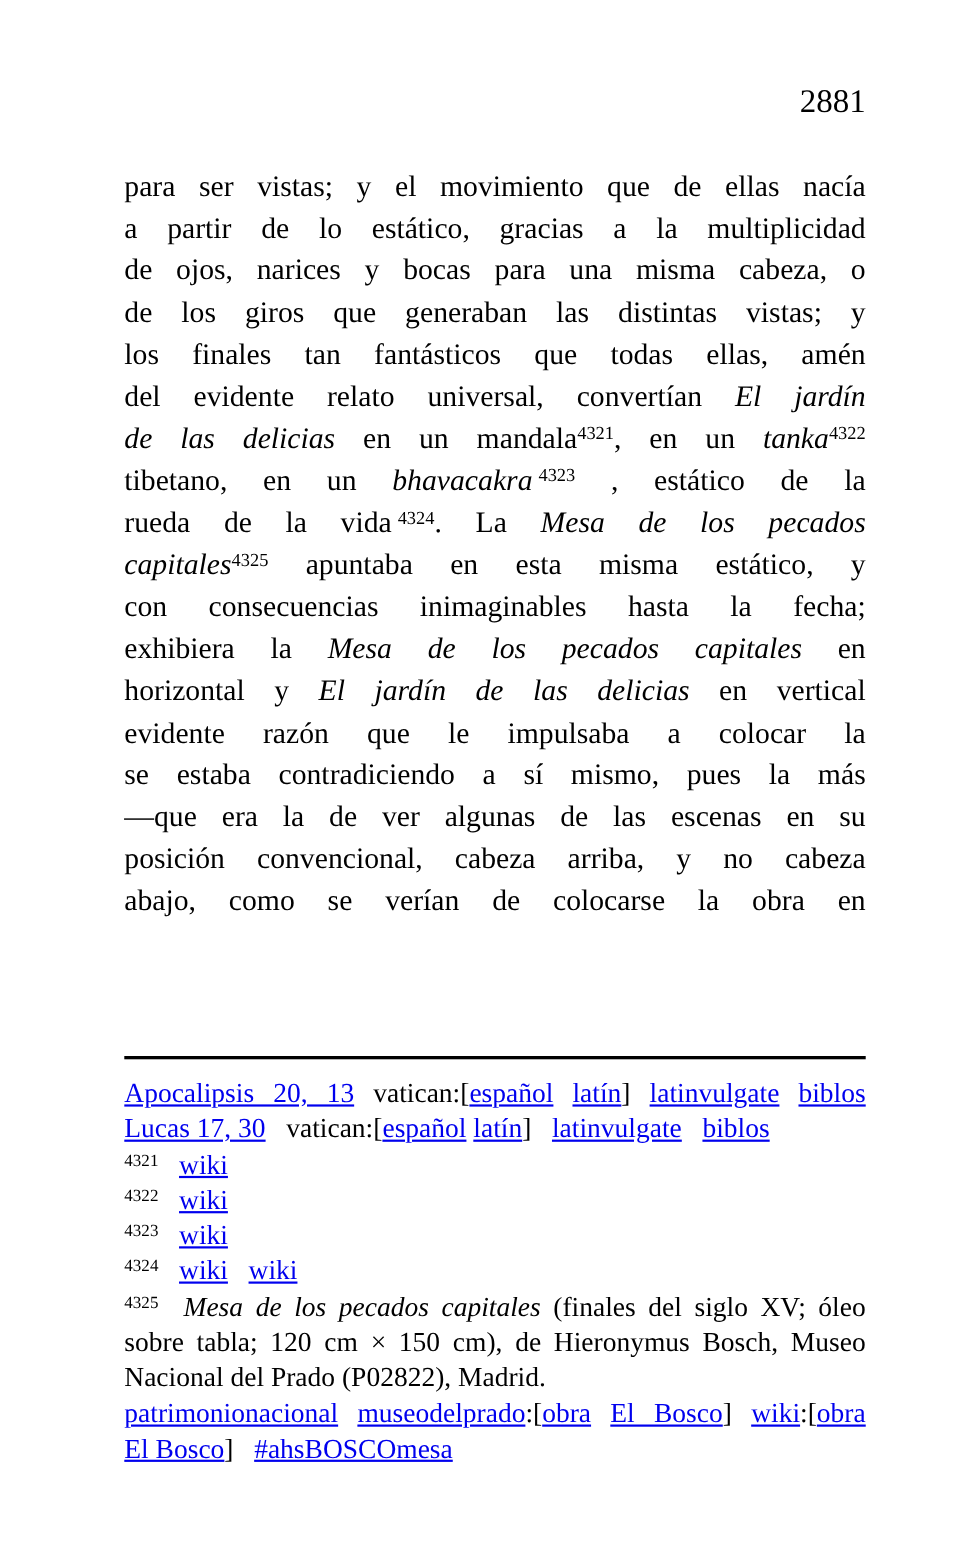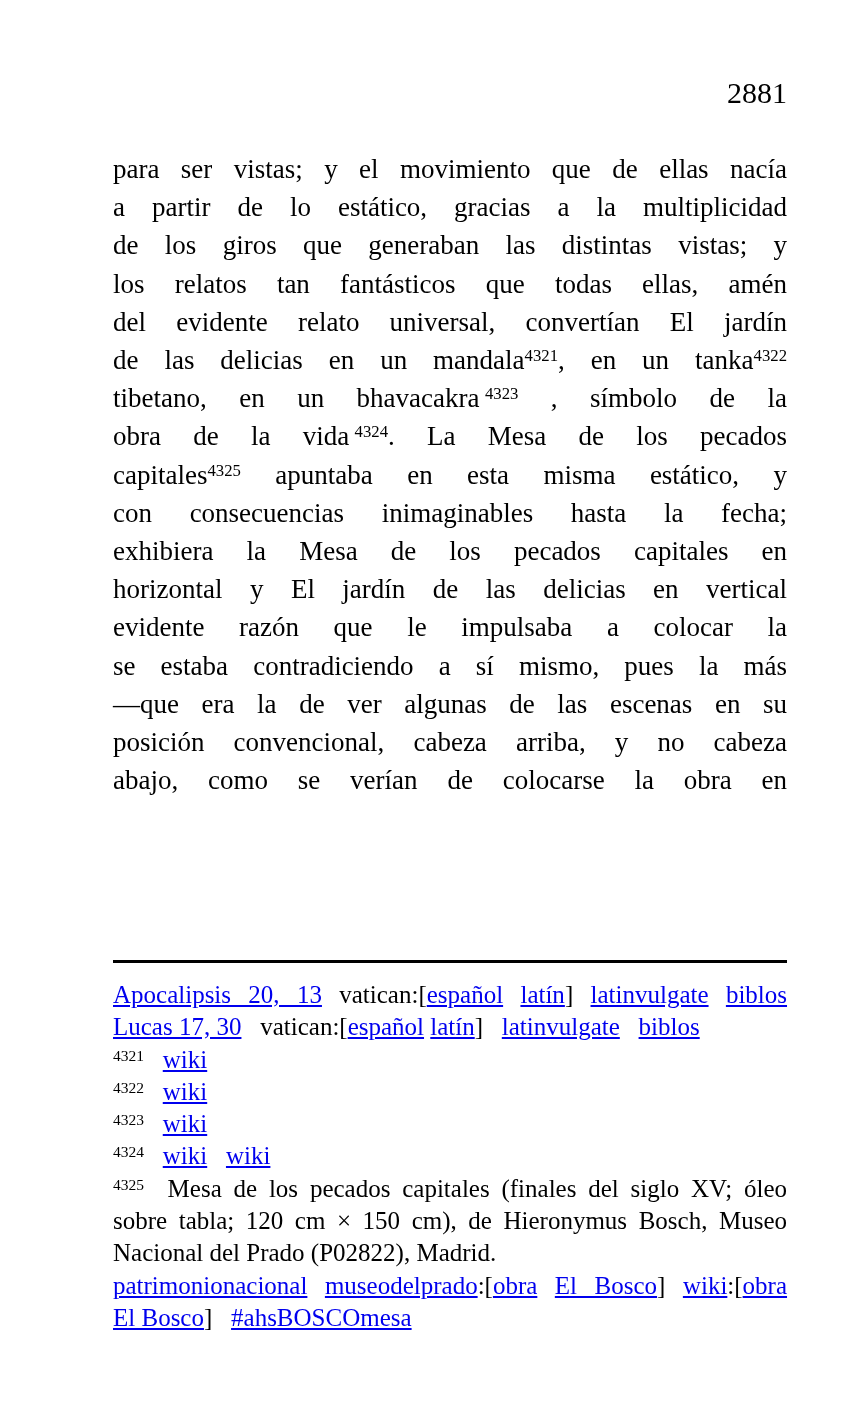--- a/index.html
+++ b/index.html
@@ -42,6 +42,7 @@
   <div class="bodytext" id="bodytext">
       <div class="tline just"><span>para ser vistas; y el movimiento que de ellas nacía</span></div>
       <div class="tline just"><span>a partir de lo estático, gracias a la multiplicidad</span></div>
+      <div class="tline just"><span>de ojos, narices y bocas para una misma cabeza, o</span></div>
       <div class="tline just"><span>de los giros que generaban las distintas vistas; y</span></div>
       <div class="tline just"><span>los relatos tan fantásticos que todas ellas, amén</span></div>
       <div class="tline just"><span>del evidente relato universal, convertían </span><span class="it">El jardín</span></div>

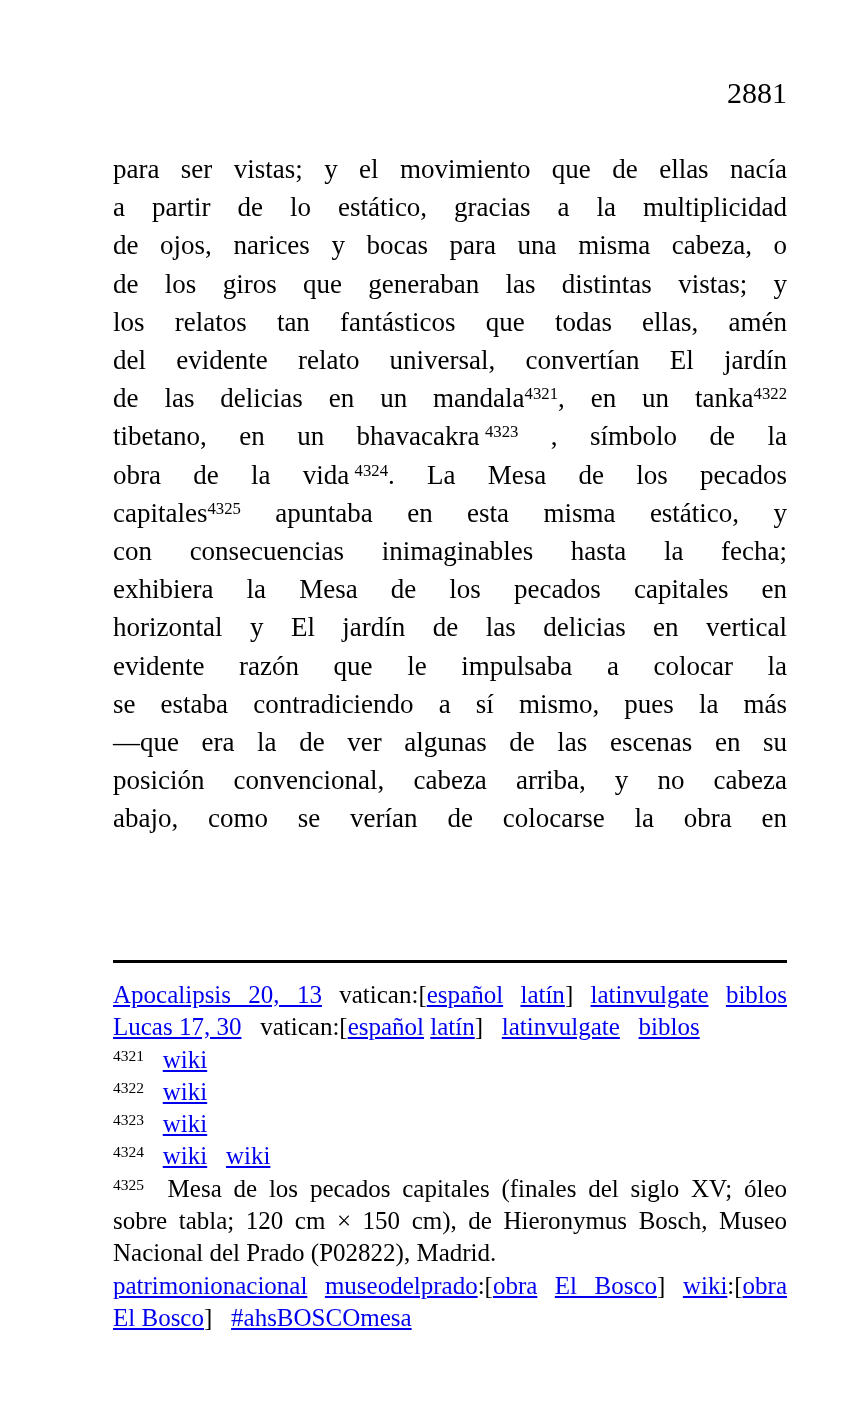--- a/index.html
+++ b/index.html
@@ -44,7 +44,7 @@
       <div class="tline just"><span>a partir de lo estático, gracias a la multiplicidad</span></div>
       <div class="tline just"><span>de ojos, narices y bocas para una misma cabeza, o</span></div>
       <div class="tline just"><span>de los giros que generaban las distintas vistas; y</span></div>
-      <div class="tline just"><span>los relatos tan fantásticos que todas ellas, amén</span></div>
+      <div class="tline just"><span>los finales tan fantásticos que todas ellas, amén</span></div>
       <div class="tline just"><span>del evidente relato universal, convertían </span><span class="it">El jardín</span></div>
       <div class="tline just"><span class="it">de las delicias</span><span> en un mandala</span><span class="sup">4321</span><span>, en un </span><span class="it">tanka</span><span class="sup">4322</span></div>
       <div class="tline just"><span>tibetano, en un </span><span class="it">bhavacakra</span><span> </span><span class="sup">4323</span><span> , símbolo de la</span></div>

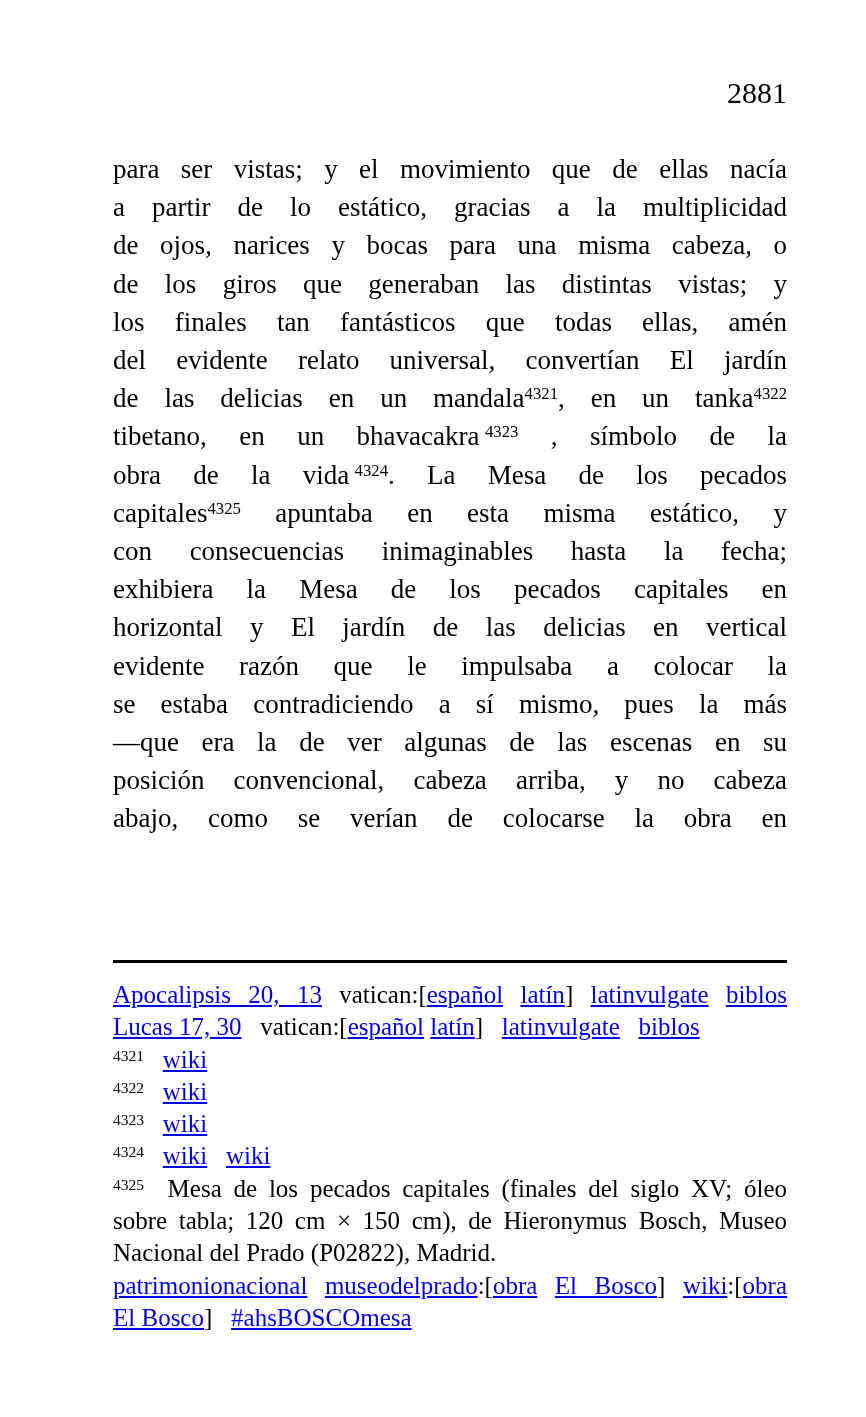--- a/index.html
+++ b/index.html
@@ -30,7 +30,7 @@
   }
   .tline{white-space:normal;}
   .just{text-align:justify;text-align-last:justify;text-justify:inter-word;}
-  .it{}
+  .it{font-style:italic;}
   .sup{font-size:0.62em;vertical-align:0.46em;line-height:0;}
   .lnk{color:var(--link-color,#0000EE);text-decoration:underline;cursor:pointer;}
 </style>

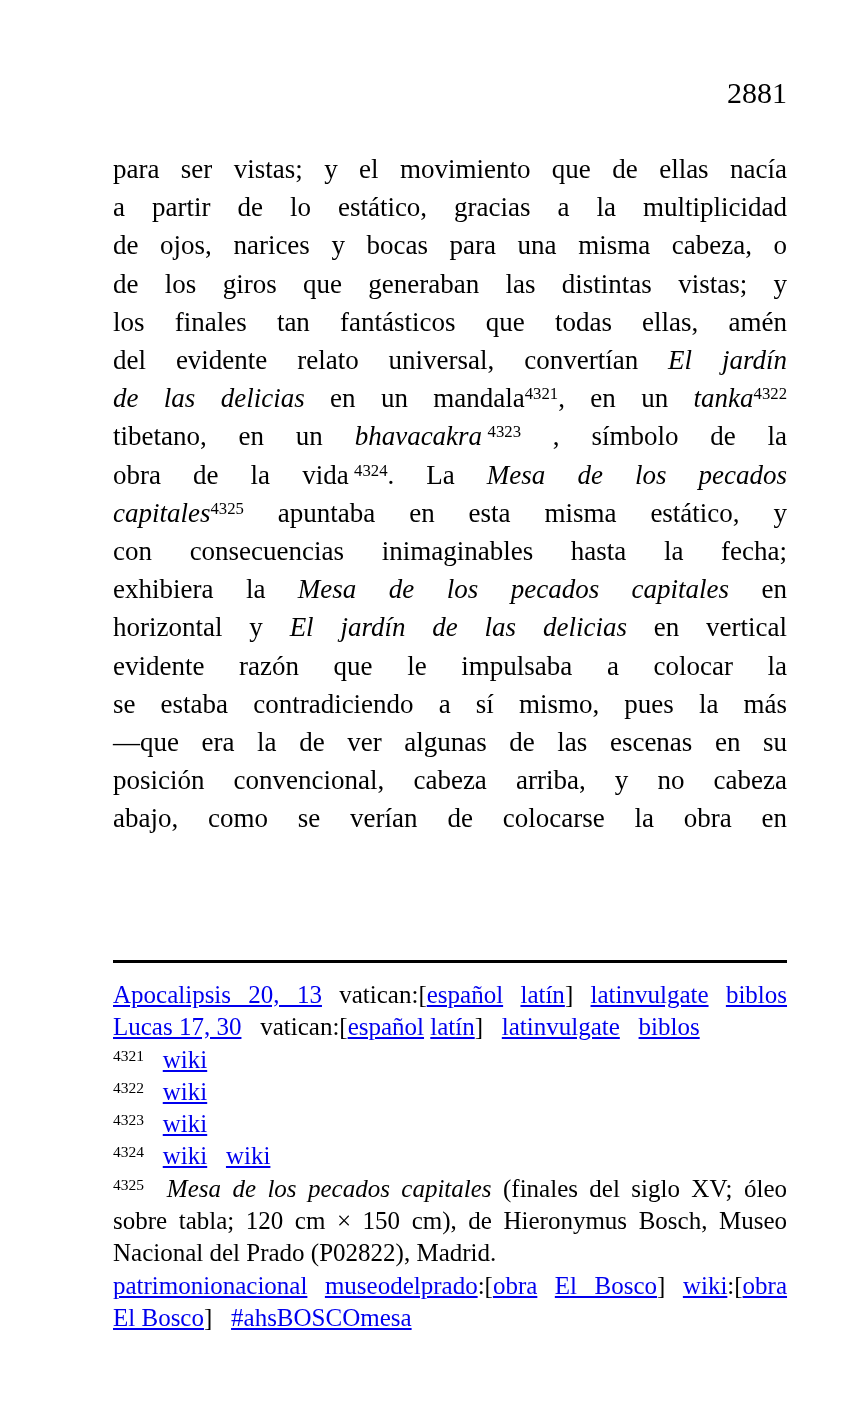--- a/index.html
+++ b/index.html
@@ -47,7 +47,7 @@
       <div class="tline just"><span>los finales tan fantásticos que todas ellas, amén</span></div>
       <div class="tline just"><span>del evidente relato universal, convertían </span><span class="it">El jardín</span></div>
       <div class="tline just"><span class="it">de las delicias</span><span> en un mandala</span><span class="sup">4321</span><span>, en un </span><span class="it">tanka</span><span class="sup">4322</span></div>
-      <div class="tline just"><span>tibetano, en un </span><span class="it">bhavacakra</span><span> </span><span class="sup">4323</span><span> , símbolo de la</span></div>
+      <div class="tline just"><span>tibetano, en un </span><span class="it">bhavacakra</span><span> </span><span class="sup">4323</span><span> , estático de la</span></div>
       <div class="tline just"><span>obra de la vida</span><span> </span><span class="sup">4324</span><span>. La </span><span class="it">Mesa de los pecados</span></div>
       <div class="tline just"><span class="it">capitales</span><span class="sup">4325</span><span> apuntaba en esta misma estático, y</span></div>
       <div class="tline just"><span>con consecuencias inimaginables hasta la fecha;</span></div>

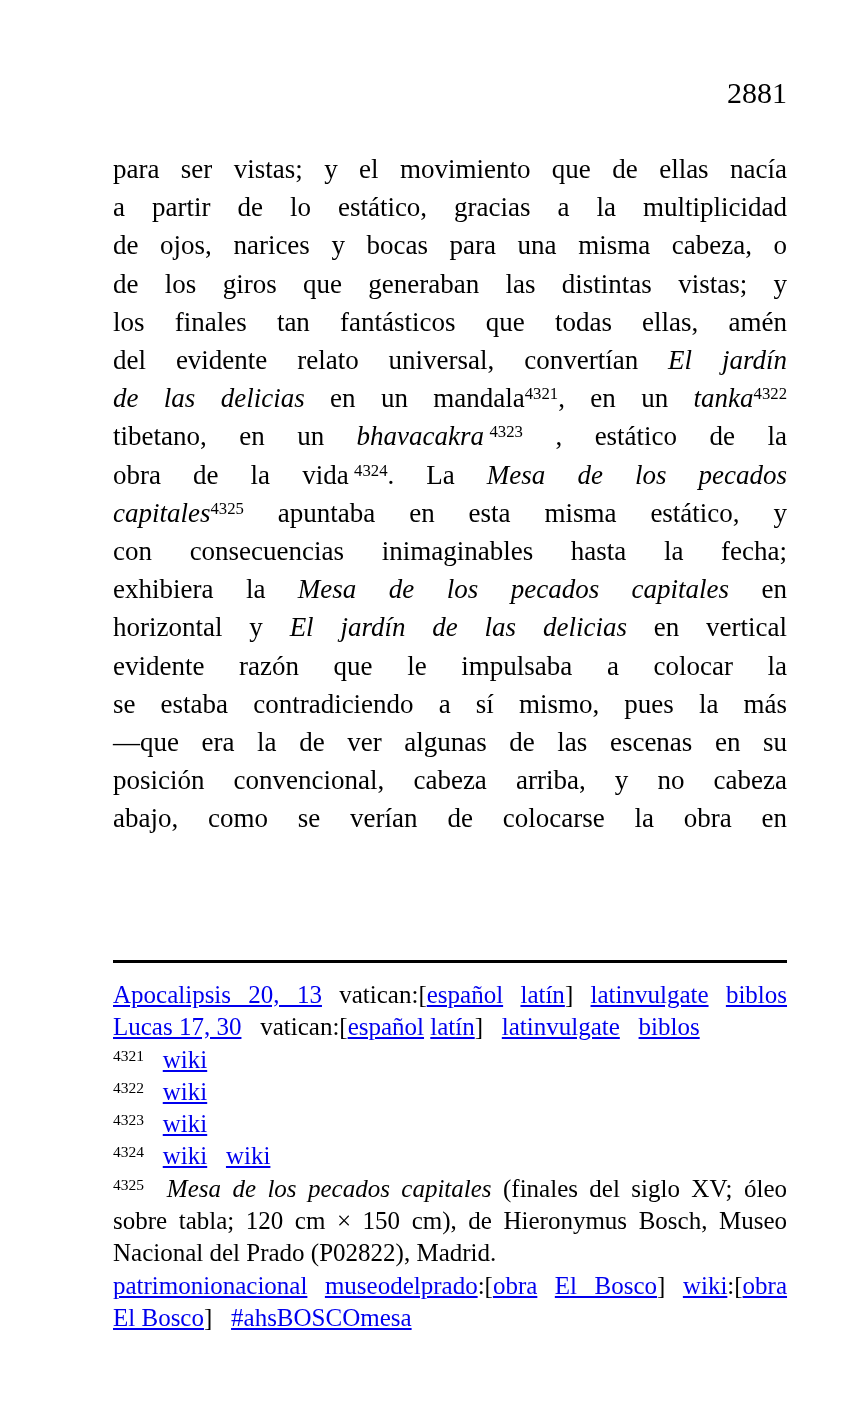--- a/index.html
+++ b/index.html
@@ -48,7 +48,7 @@
       <div class="tline just"><span>del evidente relato universal, convertían </span><span class="it">El jardín</span></div>
       <div class="tline just"><span class="it">de las delicias</span><span> en un mandala</span><span class="sup">4321</span><span>, en un </span><span class="it">tanka</span><span class="sup">4322</span></div>
       <div class="tline just"><span>tibetano, en un </span><span class="it">bhavacakra</span><span> </span><span class="sup">4323</span><span> , estático de la</span></div>
-      <div class="tline just"><span>obra de la vida</span><span> </span><span class="sup">4324</span><span>. La </span><span class="it">Mesa de los pecados</span></div>
+      <div class="tline just"><span>rueda de la vida</span><span> </span><span class="sup">4324</span><span>. La </span><span class="it">Mesa de los pecados</span></div>
       <div class="tline just"><span class="it">capitales</span><span class="sup">4325</span><span> apuntaba en esta misma estático, y</span></div>
       <div class="tline just"><span>con consecuencias inimaginables hasta la fecha;</span></div>
       <div class="tline just"><span>exhibiera la </span><span class="it">Mesa de los pecados capitales</span><span> en</span></div>

